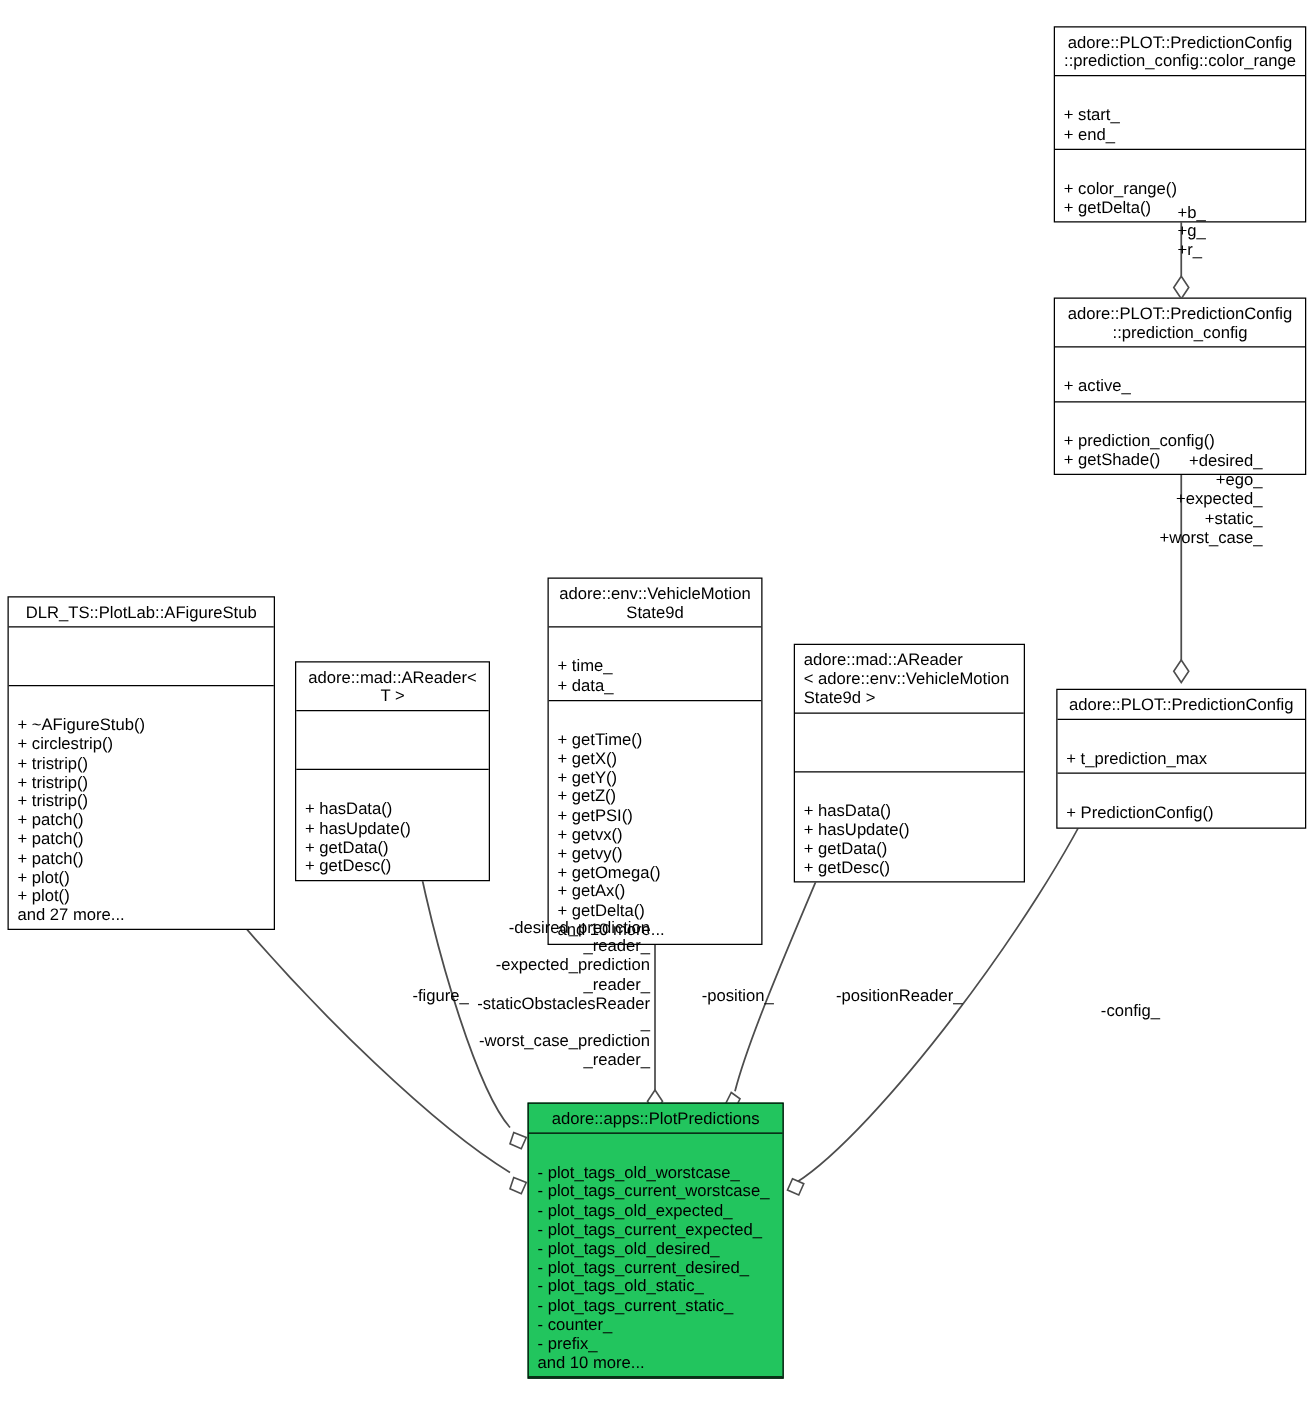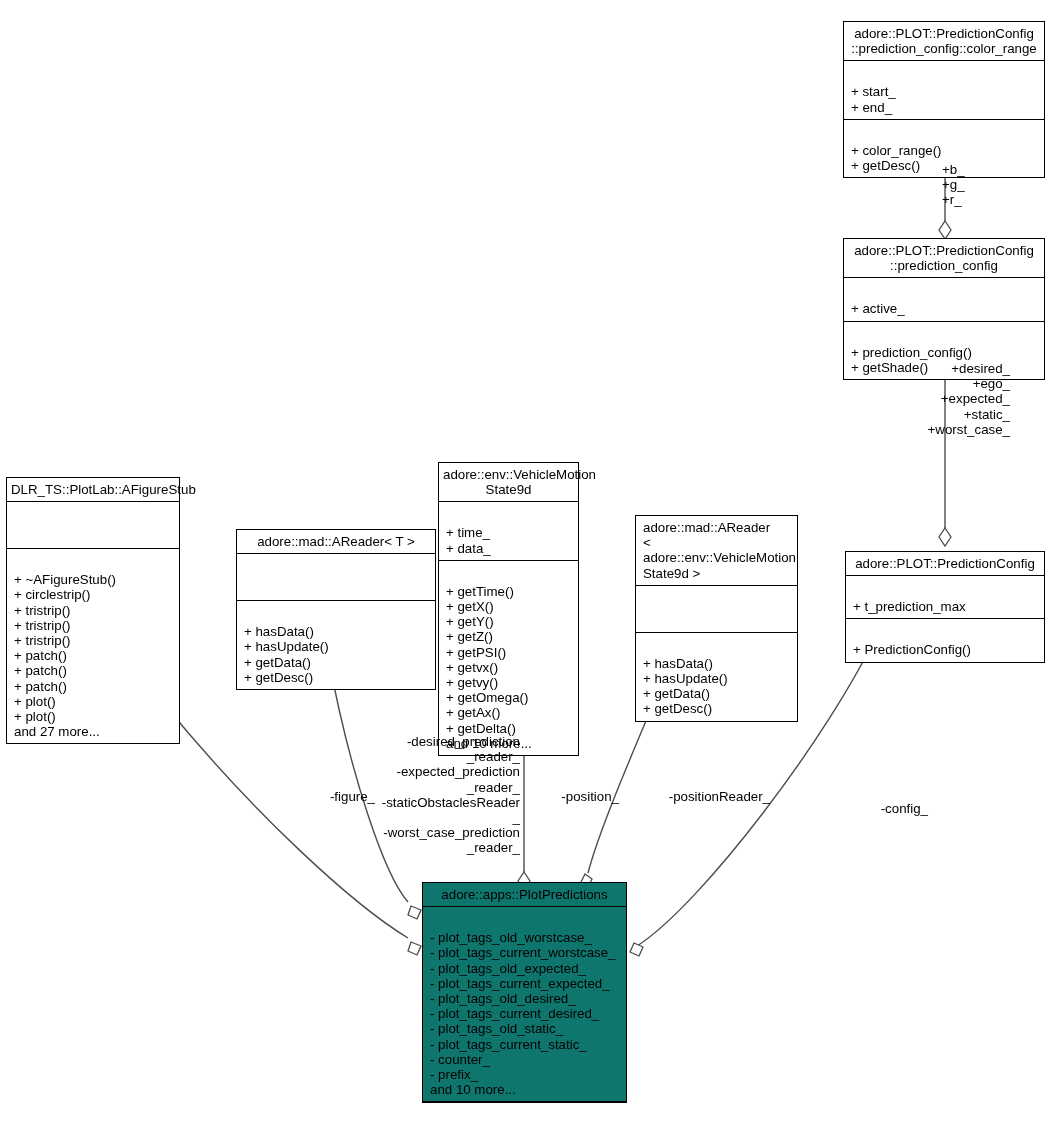--- a/index.html
+++ b/index.html
@@ -118,7 +118,7 @@
 + end_</div>
     <div class="cmp-sep"></div>
     <div class="cmp-ops">+ color_range()
-+ getDesc()</div>
++ getDelta()</div>
   </div>
 
   <div class="uml-box" style="left:843px; top:222px; width:202px;">

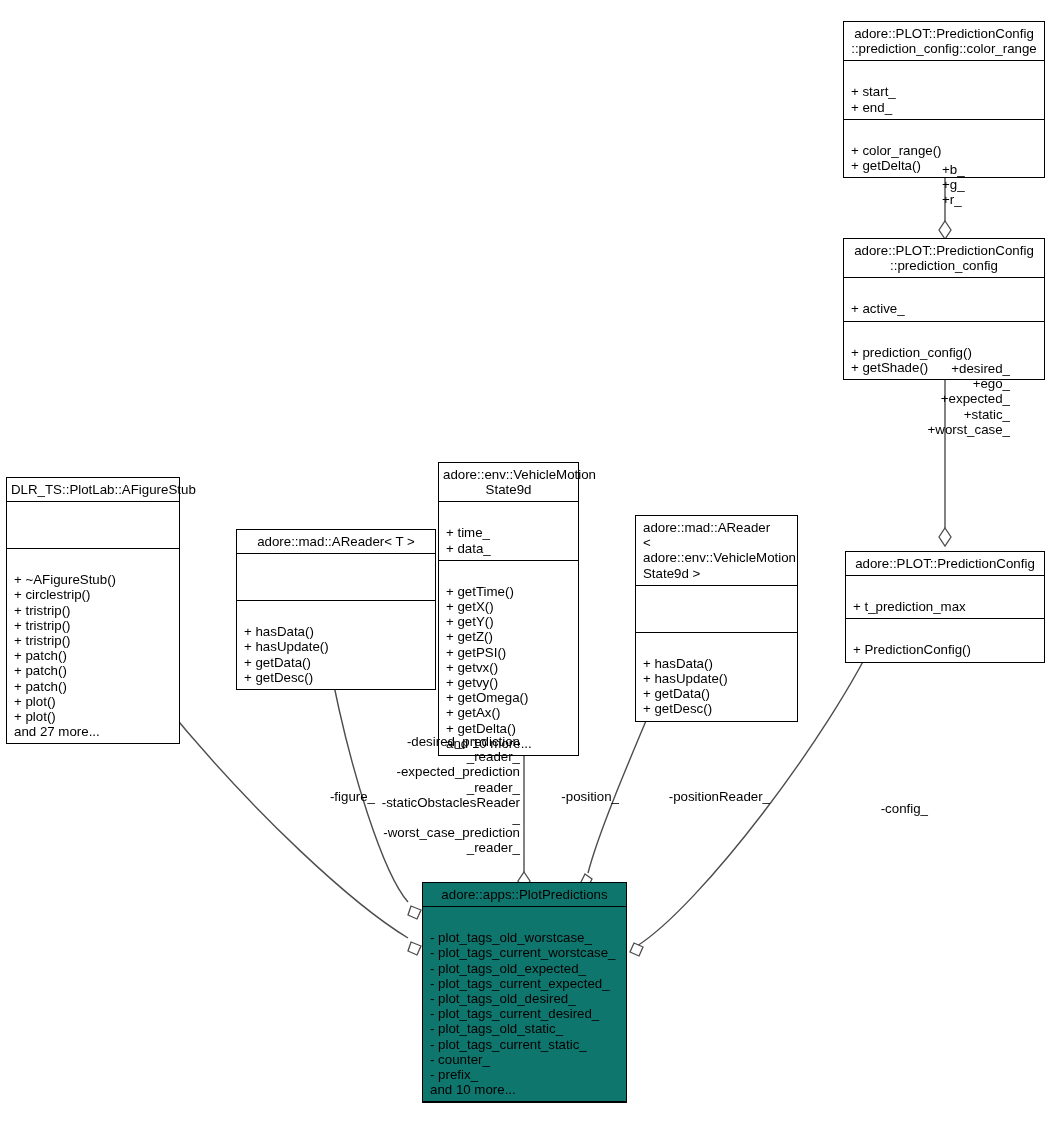--- a/index.html
+++ b/index.html
@@ -168,7 +168,7 @@
 + getDesc()</div>
   </div>
 
-  <div class="uml-box" style="left:438px; top:446px; width:141px;">
+  <div class="uml-box" style="left:438px; top:446px; width:172px;">
     <div class="cmp-title">adore::env::VehicleMotion
 State9d</div>
     <div class="cmp-sep"></div>

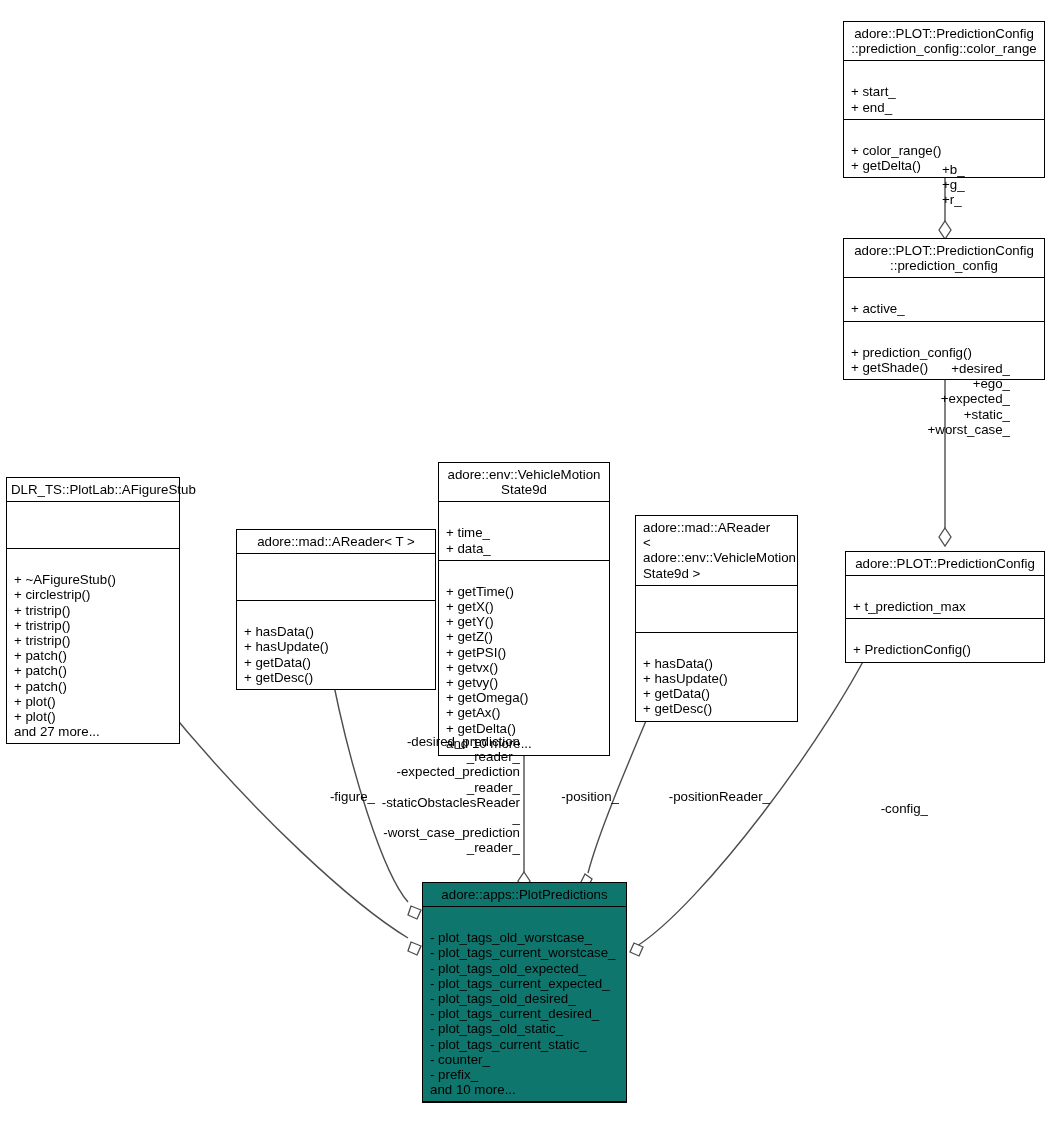--- a/index.html
+++ b/index.html
@@ -139,7 +139,7 @@
     <div class="cmp-ops">+ PredictionConfig()</div>
   </div>
 
-  <div class="uml-box" style="left:6px; top:461px; width:174px;">
+  <div class="uml-box" style="left:6px; top:461px; width:214px;">
     <div class="cmp-title">DLR_TS::PlotLab::AFigureStub</div>
     <div class="cmp-sep"></div>
     <div class="cmp-attrs cmp-empty"></div>

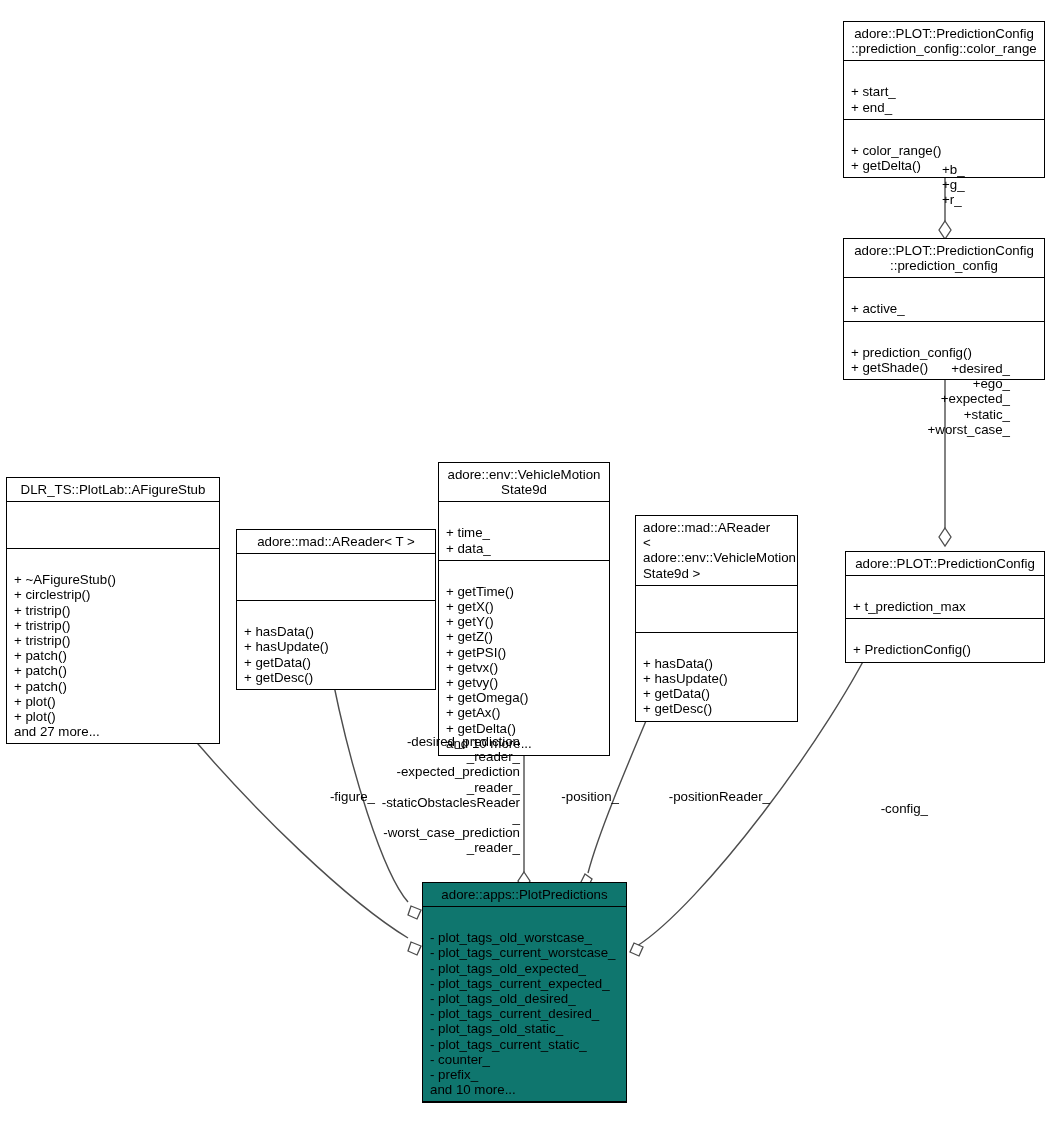--- a/index.html
+++ b/index.html
@@ -188,7 +188,7 @@
 and 10 more...</div>
   </div>
 
-  <div class="uml-box" style="left:635px; top:499px; width:163px;">
+  <div class="uml-box" style="left:635px; top:499px; width:185px;">
     <div class="cmp-title leftish">adore::mad::AReader
 &lt; adore::env::VehicleMotion
 State9d &gt;</div>

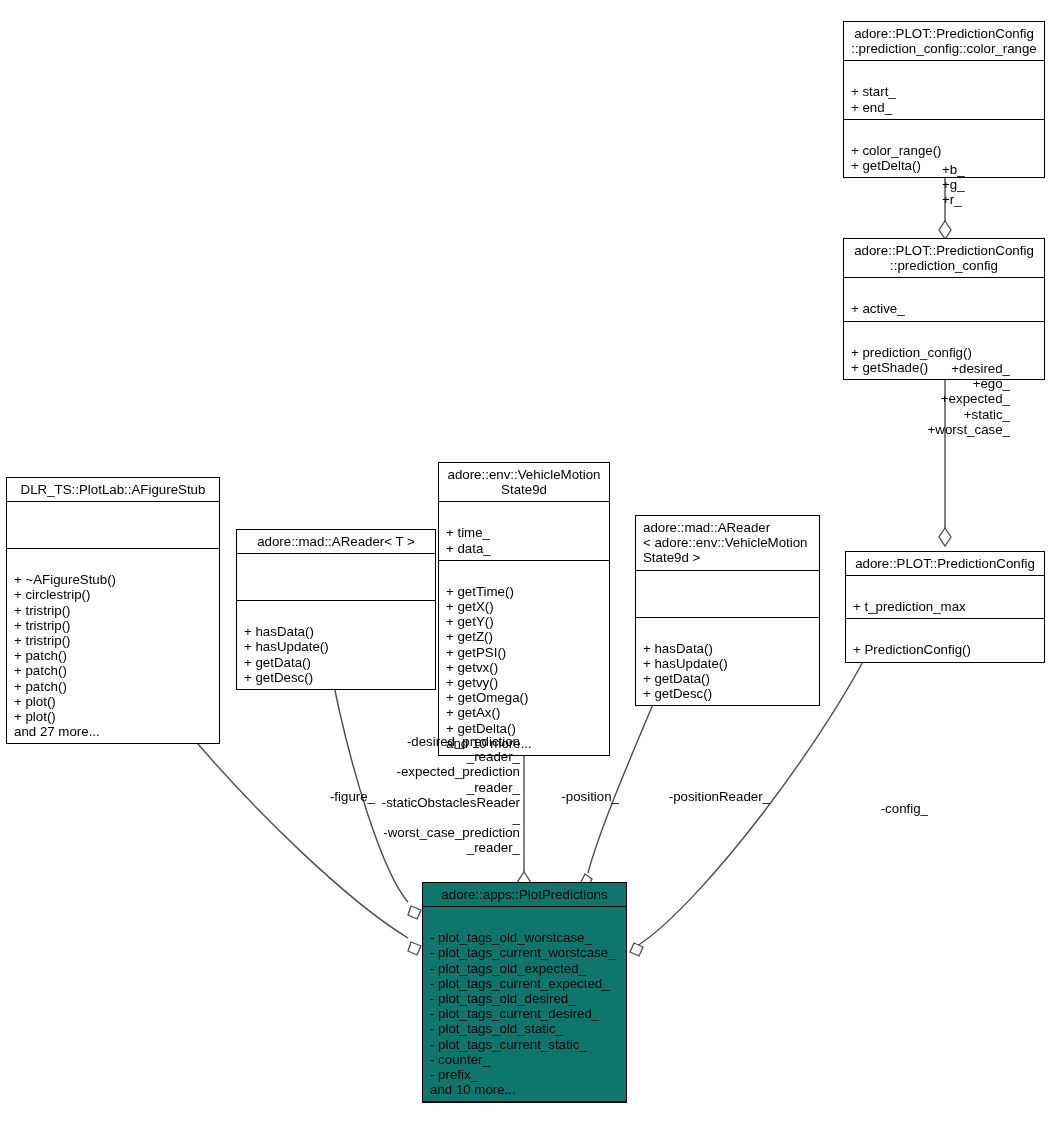--- a/index.html
+++ b/index.html
@@ -157,7 +157,7 @@
 and 27 more...</div>
   </div>
 
-  <div class="uml-box" style="left:236px; top:513px; width:200px;">
+  <div class="uml-box" style="left:236px; top:513px; width:156px;">
     <div class="cmp-title">adore::mad::AReader&lt; T &gt;</div>
     <div class="cmp-sep"></div>
     <div class="cmp-attrs cmp-empty"></div>

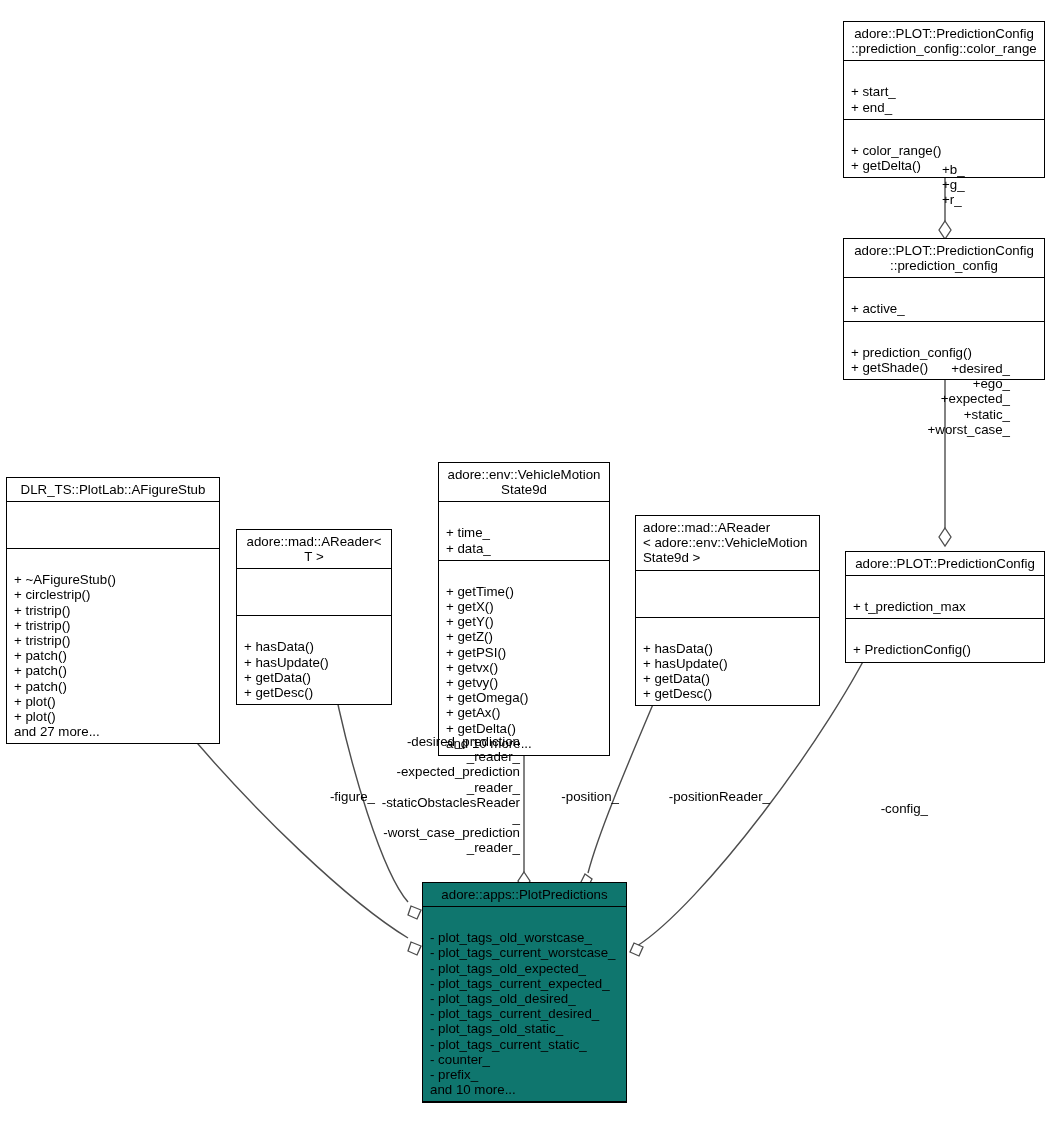--- a/index.html
+++ b/index.html
@@ -39,7 +39,7 @@
     color: #000000;
   }
   .uml-box.highlight {
-    background: #0f766e;
+    background: #22c55e;
     border: 1px solid #000000;
   }
   .cmp-title {

